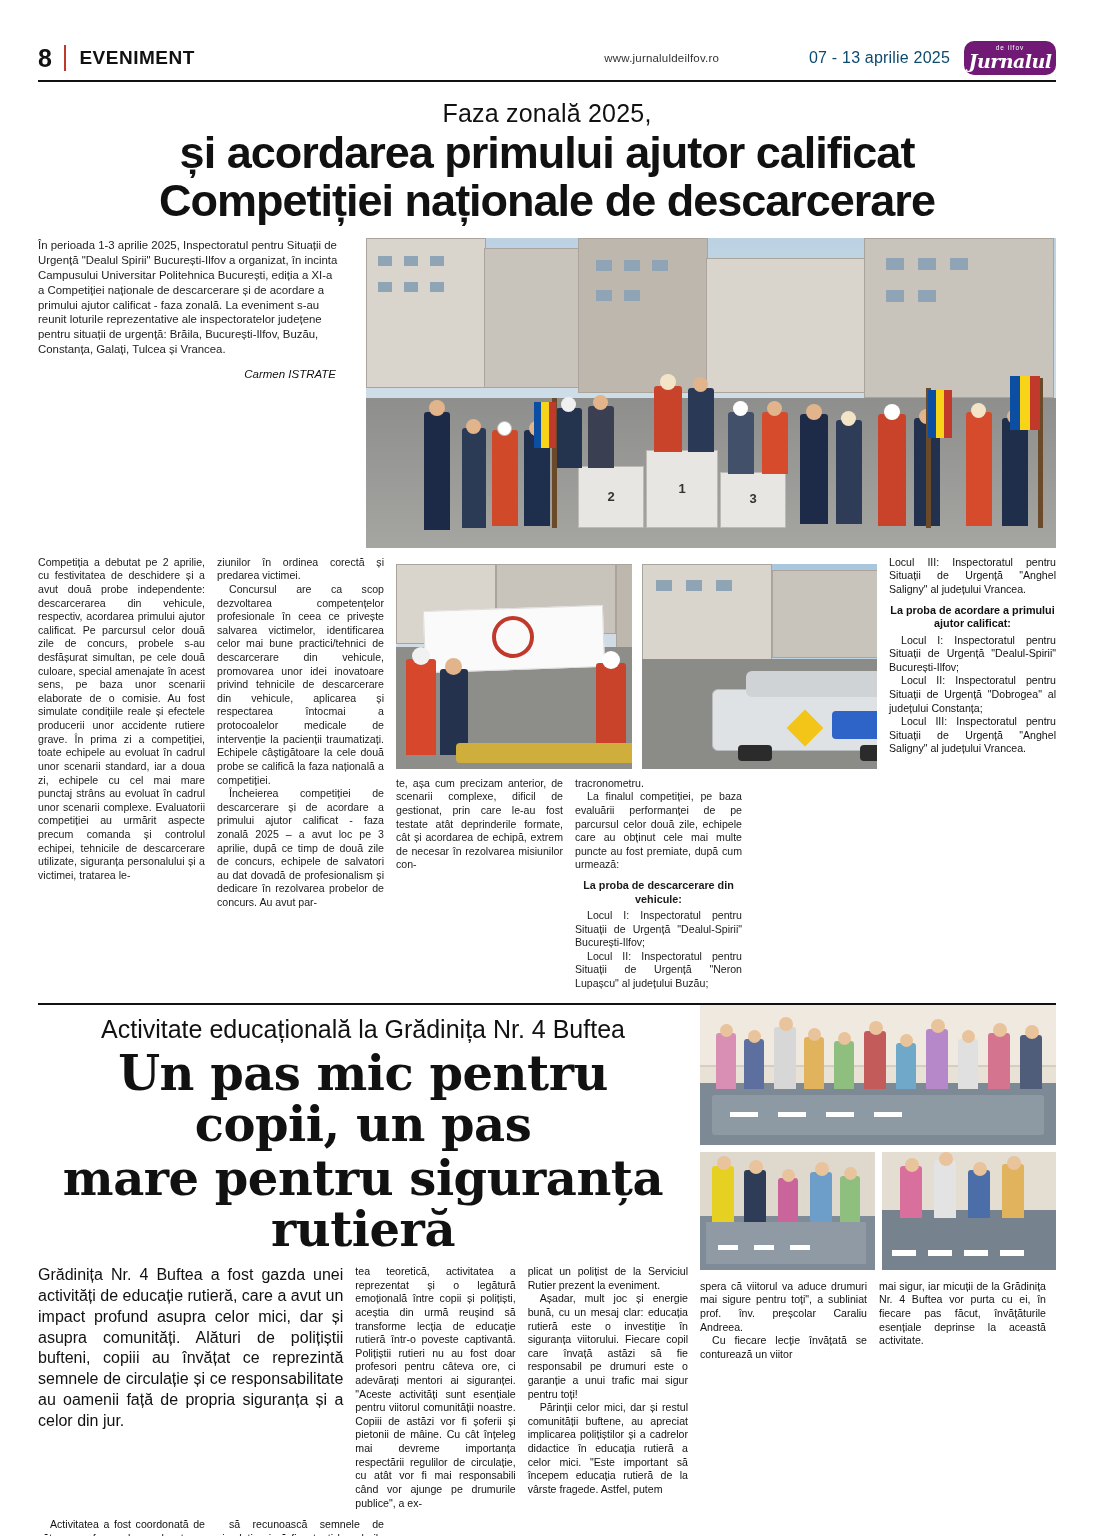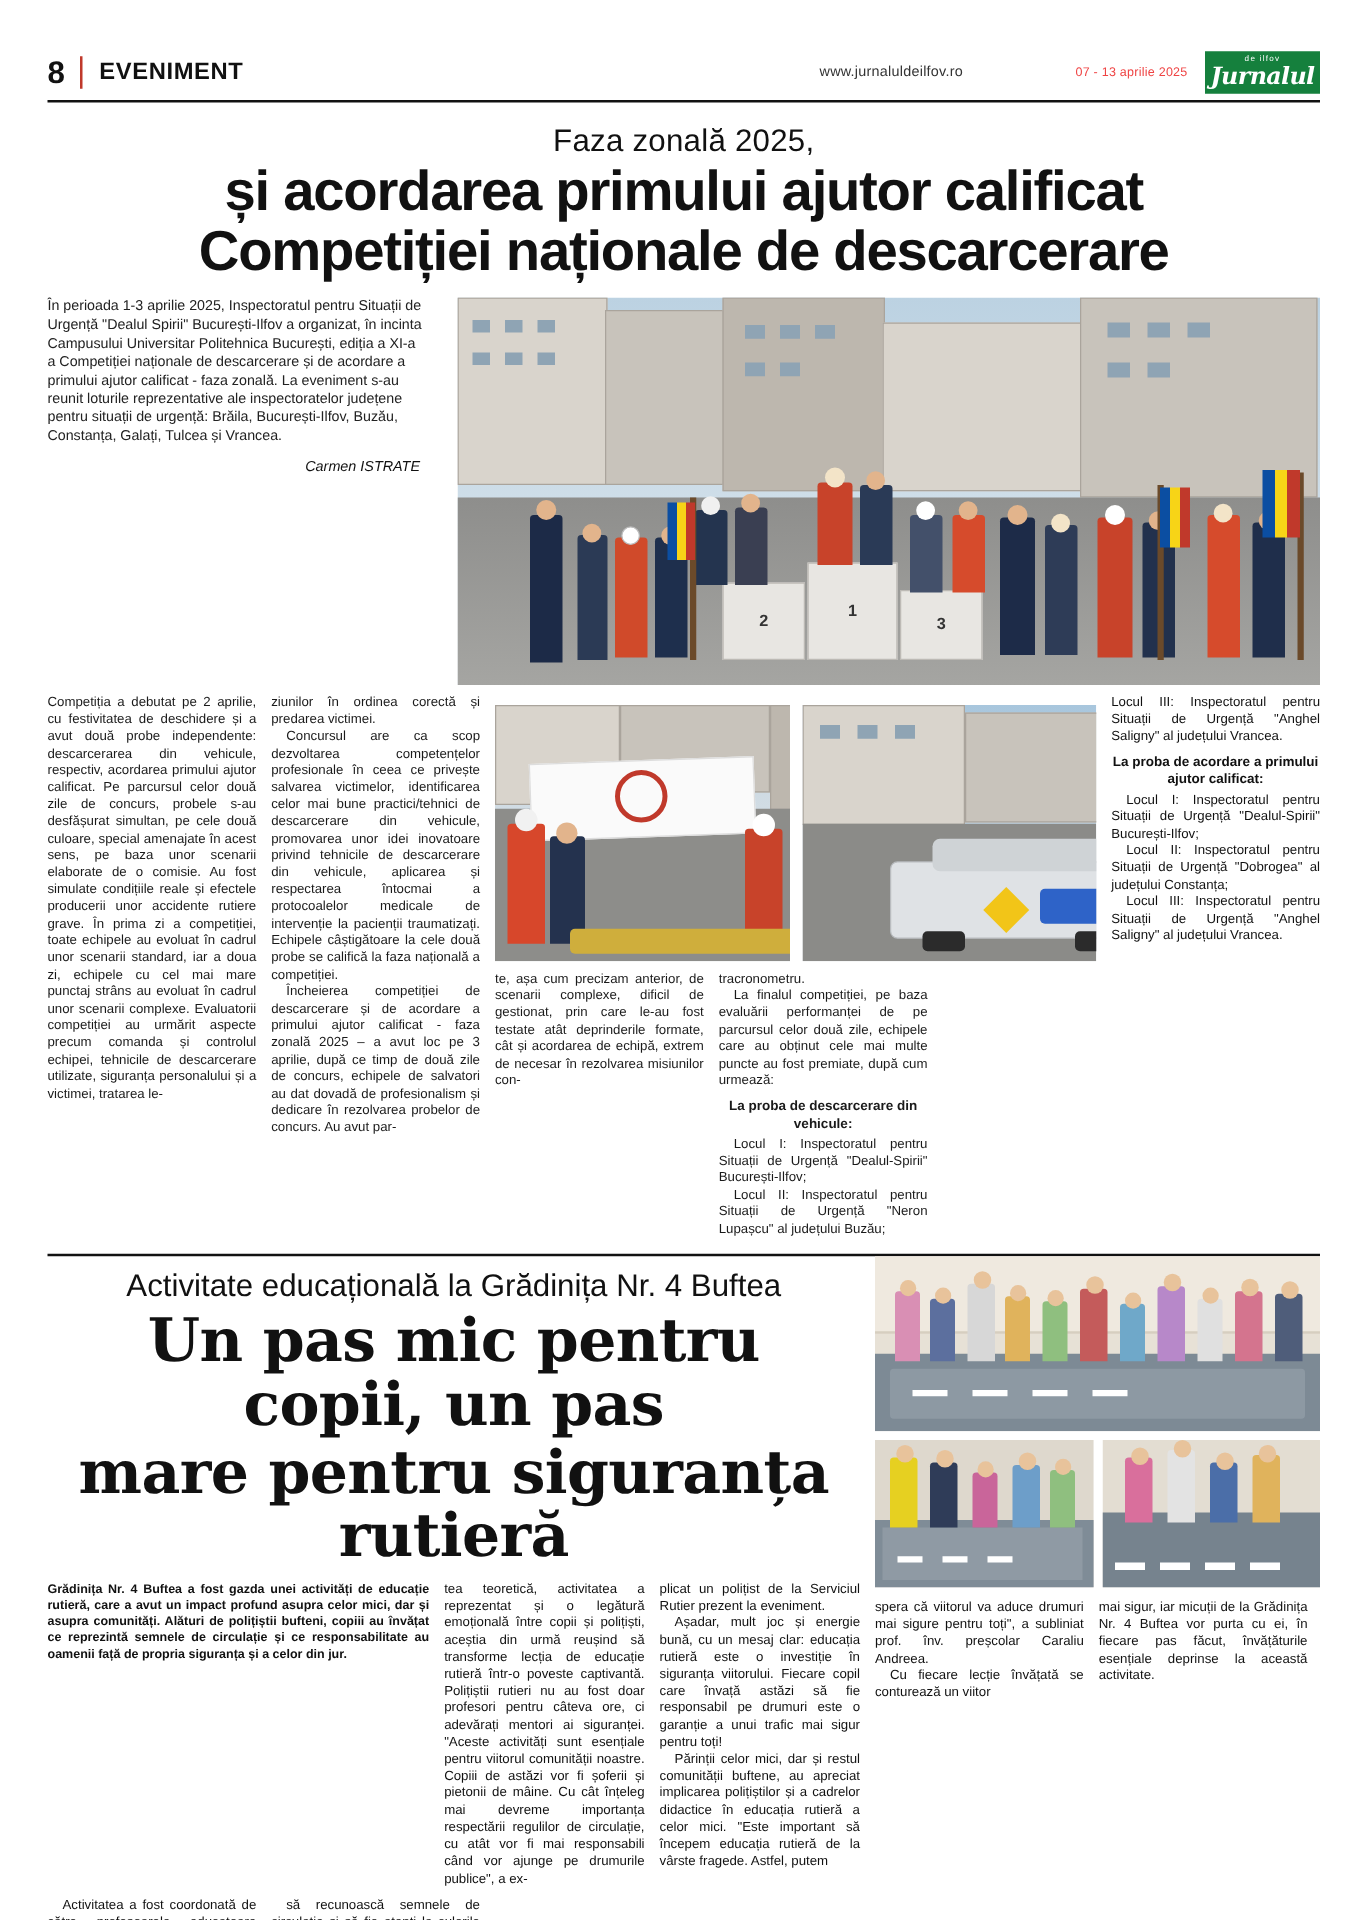--- a/index.html
+++ b/index.html
@@ -20,7 +20,7 @@
   .section-name { font-size:19px; font-weight:bold; letter-spacing:0.5px; color:#111; }
   .mast-spacer { flex:1; }
   .site-url { font-size:11.5px; color:#333; letter-spacing:0.2px; margin-right:90px; }
-  .issue-date { font-size:10px; color:#ef4444; letter-spacing:0.2px; margin-right:14px; }
+  .issue-date { font-size:16px; color:#0c4a6e; letter-spacing:0.2px; margin-right:14px; }
   .logo { width:92px; height:34px; background:#15803d; color:#fff; display:flex; flex-direction:column;
           align-items:center; justify-content:center; line-height:1; position:relative; }
   .logo .de-ilfov { font-size:6.5px; letter-spacing:1px; text-transform:lowercase; margin-bottom:1px; }

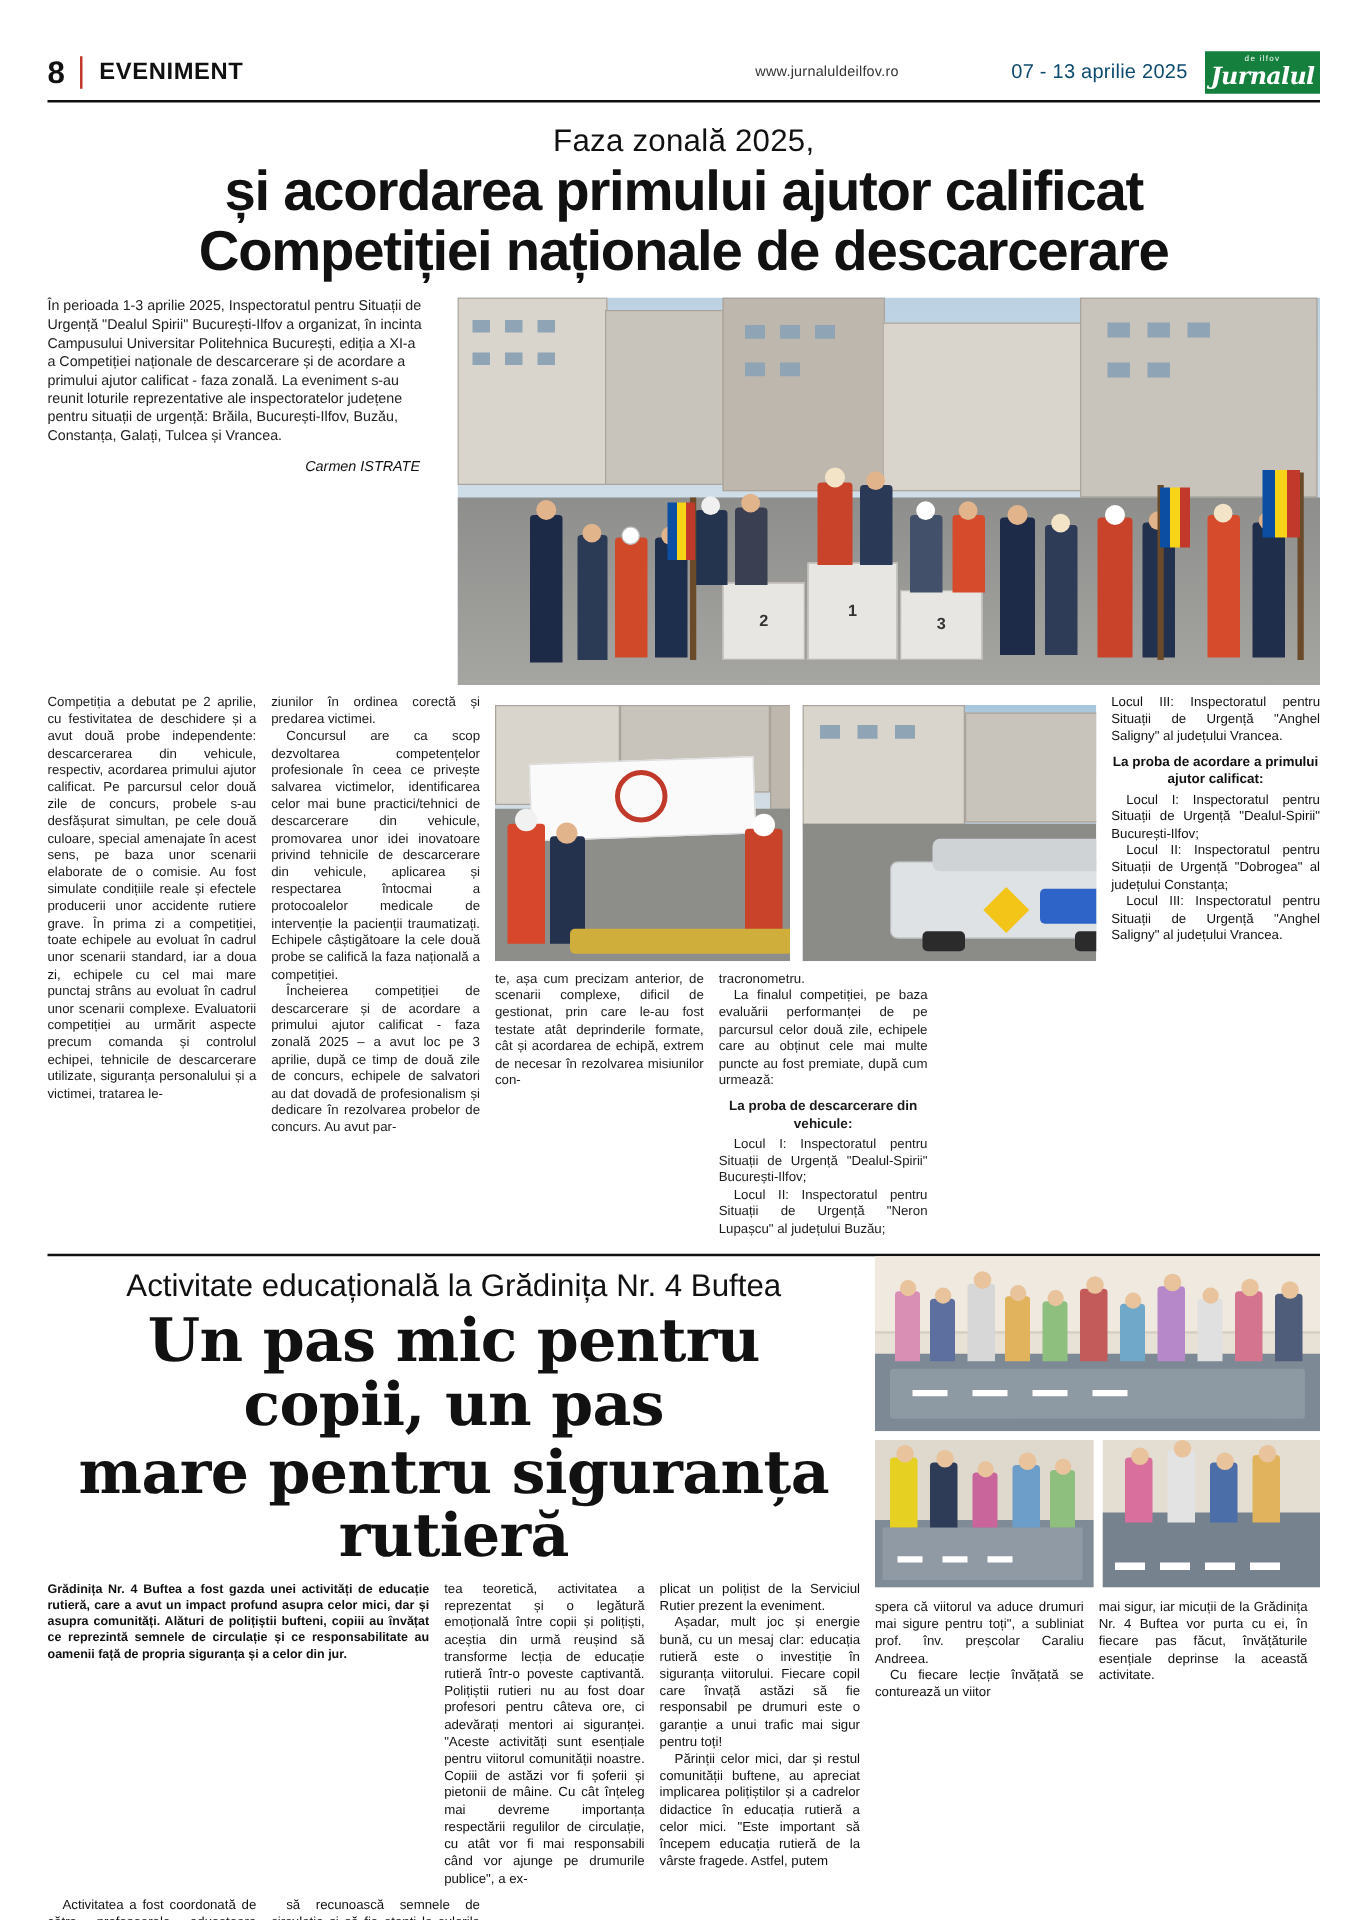--- a/index.html
+++ b/index.html
@@ -21,8 +21,8 @@
   .mast-spacer { flex:1; }
   .site-url { font-size:11.5px; color:#333; letter-spacing:0.2px; margin-right:90px; }
   .issue-date { font-size:16px; color:#0c4a6e; letter-spacing:0.2px; margin-right:14px; }
-  .logo { width:92px; height:34px; background:#15803d; color:#fff; display:flex; flex-direction:column;
-          align-items:center; justify-content:center; line-height:1; position:relative; }
+  .logo { width:92px; height:34px; background:#701a75; color:#fff; display:flex; flex-direction:column;
+          align-items:center; justify-content:center; line-height:1; position:relative;border-radius:10px; }
   .logo .de-ilfov { font-size:6.5px; letter-spacing:1px; text-transform:lowercase; margin-bottom:1px; }
   .logo .jurnalul { font-family:"DejaVu Serif", serif; font-size:19px; font-weight:bold; font-style:italic; letter-spacing:-0.5px; }
 

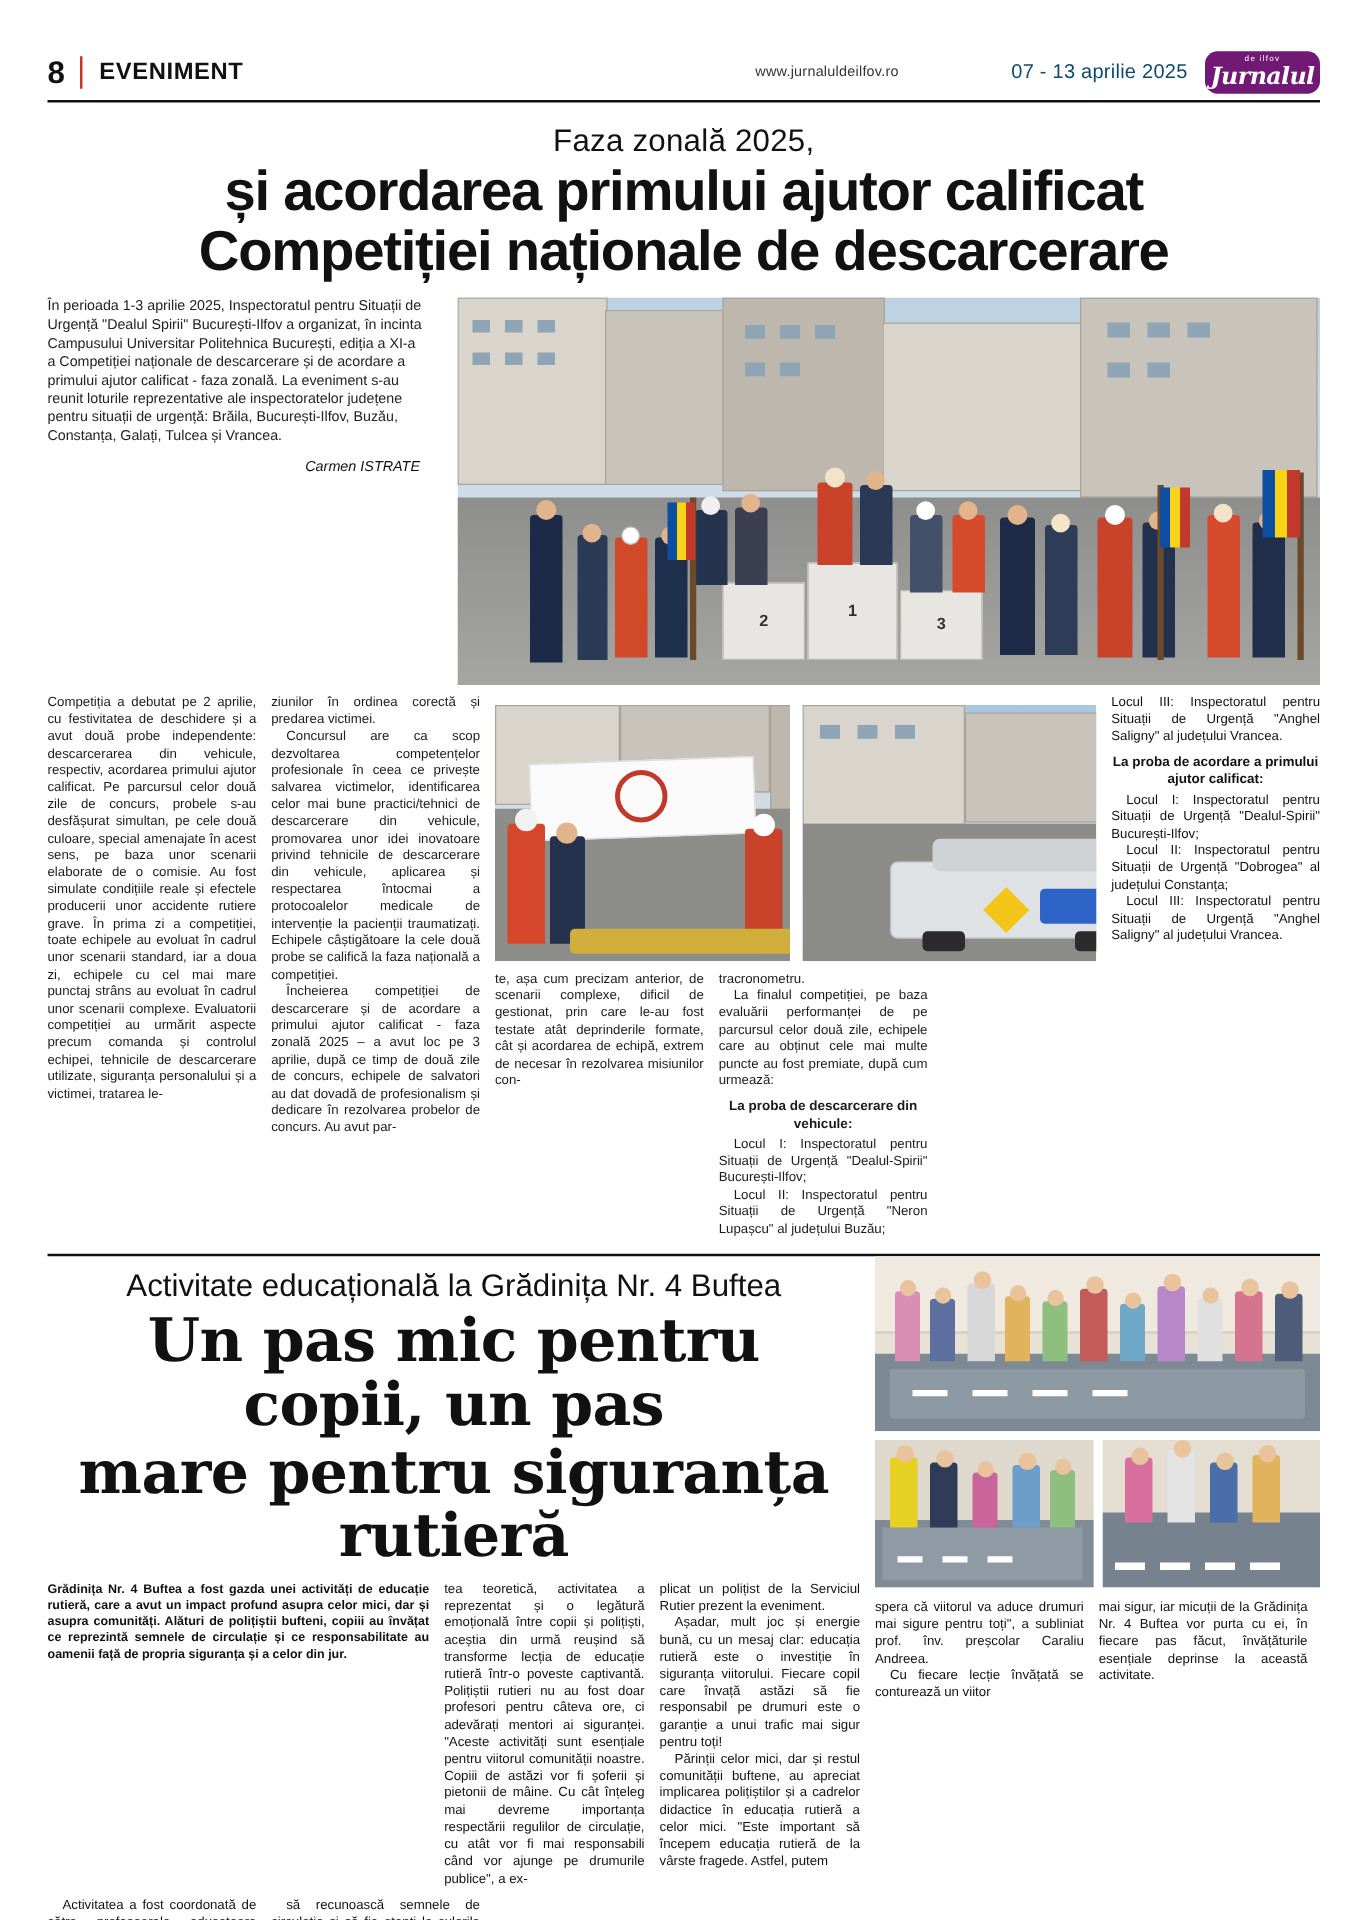--- a/index.html
+++ b/index.html
@@ -58,7 +58,7 @@
   .a2-col { width:167px; font-size:10.6px; line-height:1.285; text-align:justify; }
   .a2-col p { margin:0; text-indent:12px; }
   .a2-col p.noindent { text-indent:0; }
-  .a2-lead { font-size:10px; line-height:1.3; text-indent:0 !important;font-weight:bold; }
+  .a2-lead { font-size:16px; line-height:1.3; text-indent:0 !important; }
 
   .a2-photos { width:356px; display:flex; flex-direction:column; gap:7px; }
   .ph-wide { height:140px; position:relative; overflow:hidden; }

